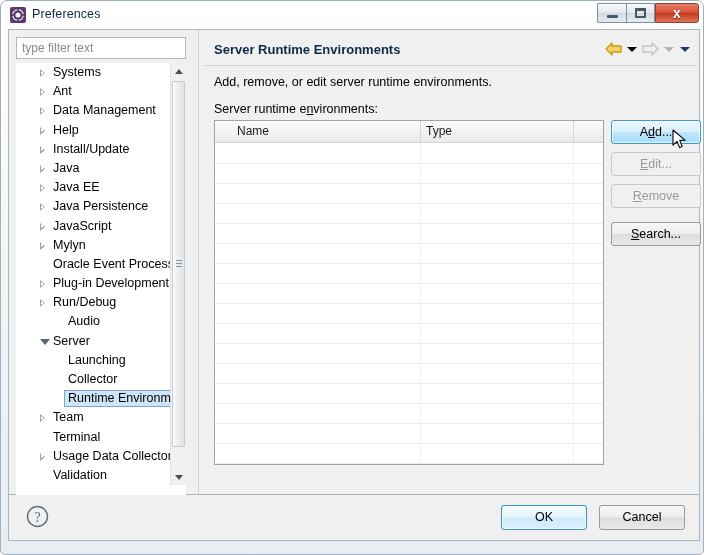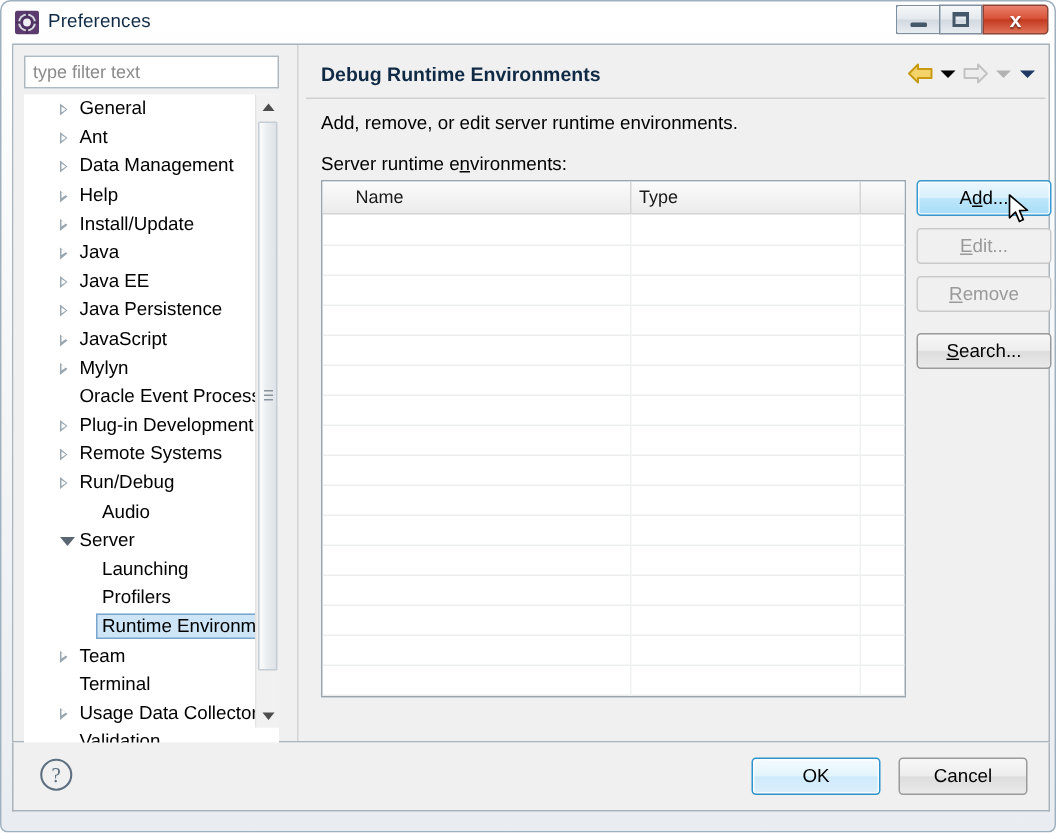--- a/index.html
+++ b/index.html
@@ -648,7 +648,7 @@
     <div id="divider"></div>
 
     <div id="right-panel">
-      <div id="page-title">Debug Runtime Environments</div>
+      <div id="page-title">Server Runtime Environments</div>
 
       <div id="nav-tools">
         <span class="nav-arrow">

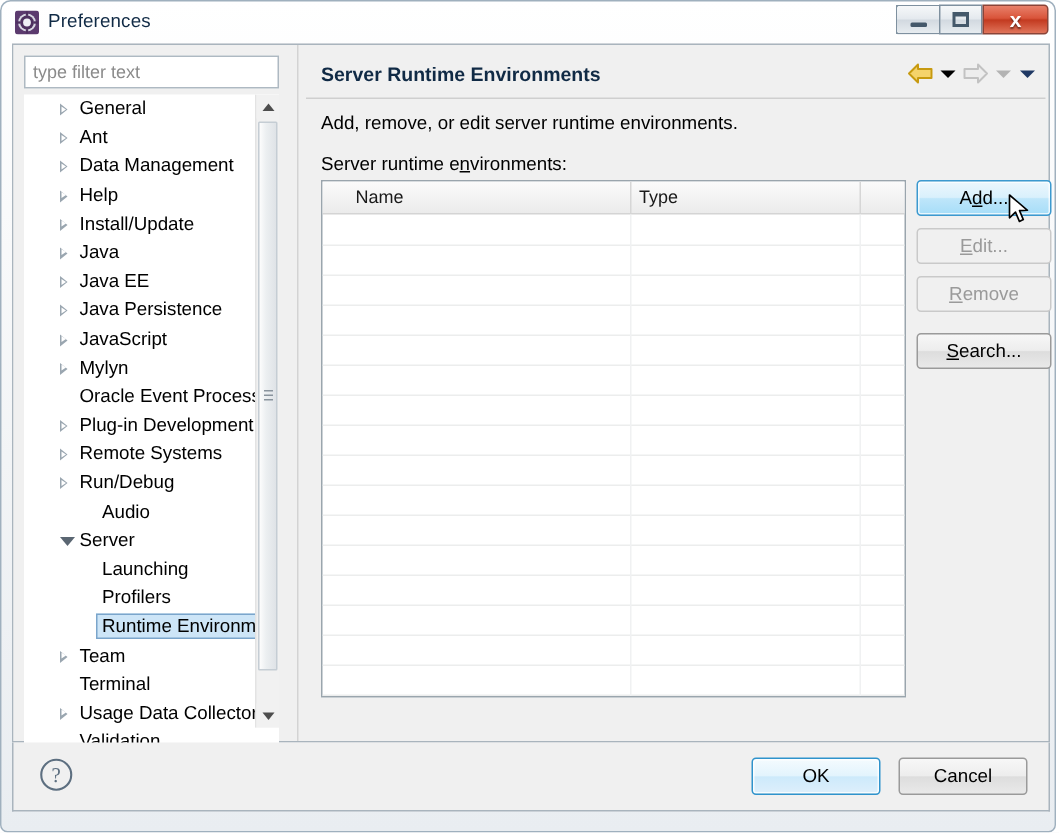--- a/index.html
+++ b/index.html
@@ -527,7 +527,7 @@
         <div id="tree-clip">
             <div class="tree-row">
               <span class="arrow arrow-collapsed" style="left: 24px;"></span>
-              <span class="tree-label" style="left: 37px;">General</span>
+              <span class="tree-label" style="left: 37px;">Systems</span>
             </div>
             <div class="tree-row">
               <span class="arrow arrow-collapsed" style="left: 24px;"></span>

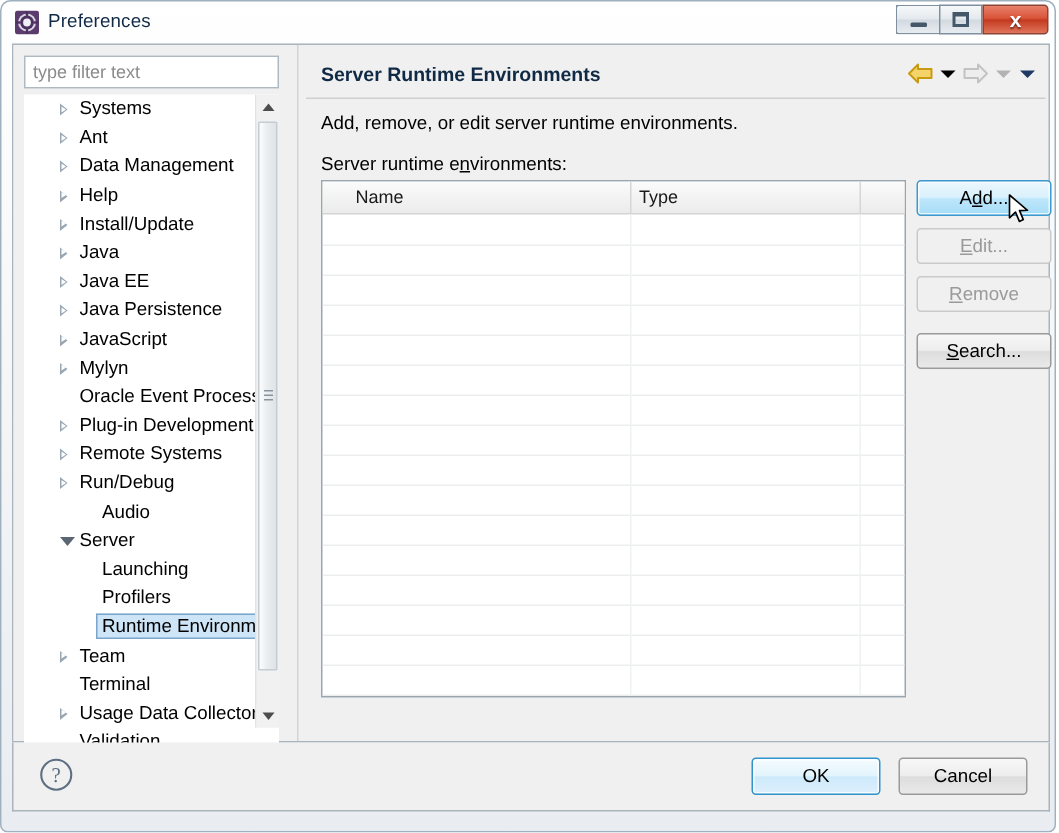--- a/index.html
+++ b/index.html
@@ -571,10 +571,6 @@
             <div class="tree-row">
               <span class="arrow arrow-collapsed" style="left: 24px;"></span>
               <span class="tree-label" style="left: 37px;">Plug-in Development</span>
-            </div>
-            <div class="tree-row">
-              <span class="arrow arrow-collapsed" style="left: 24px;"></span>
-              <span class="tree-label" style="left: 37px;">Remote Systems</span>
             </div>
             <div class="tree-row">
               <span class="arrow arrow-collapsed" style="left: 24px;"></span>

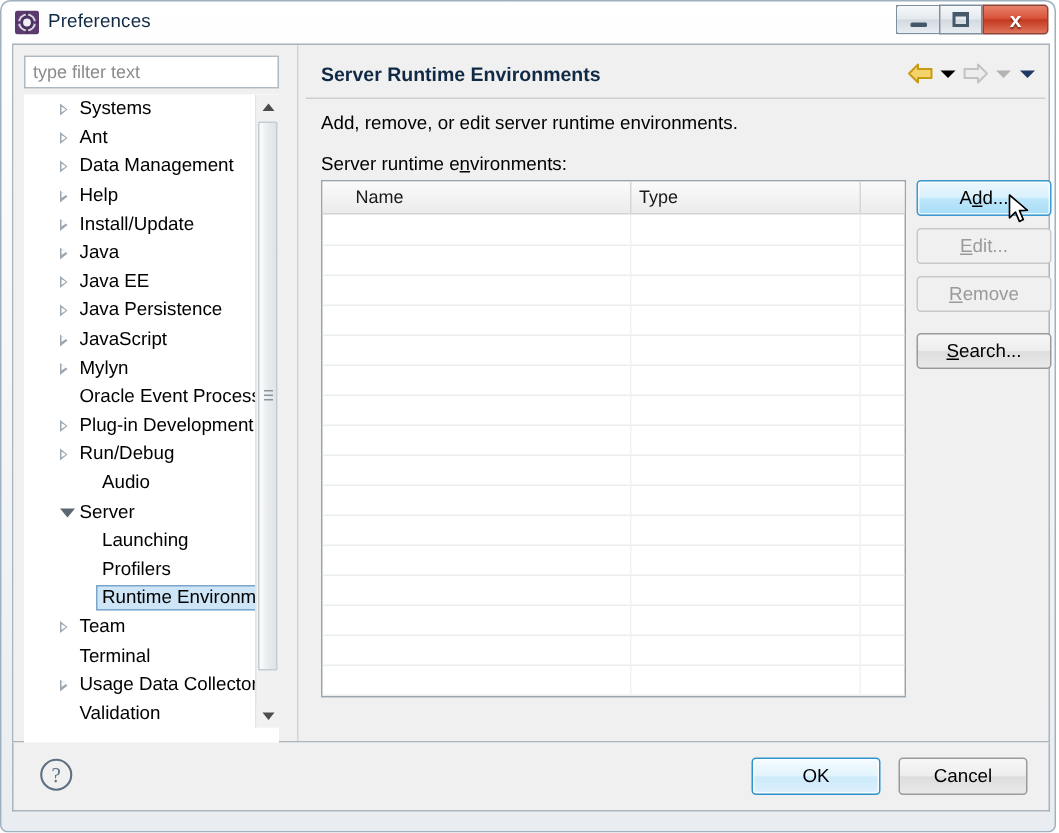--- a/index.html
+++ b/index.html
@@ -587,7 +587,7 @@
               <span class="tree-label" style="left: 52px;">Launching</span>
             </div>
             <div class="tree-row">
-              <span class="tree-label" style="left: 52px;">Profilers</span>
+              <span class="tree-label" style="left: 52px;">Collector</span>
             </div>
             <div class="tree-row selected">
               <span class="sel-box" style="left: 48px; width: 118px;"></span>

